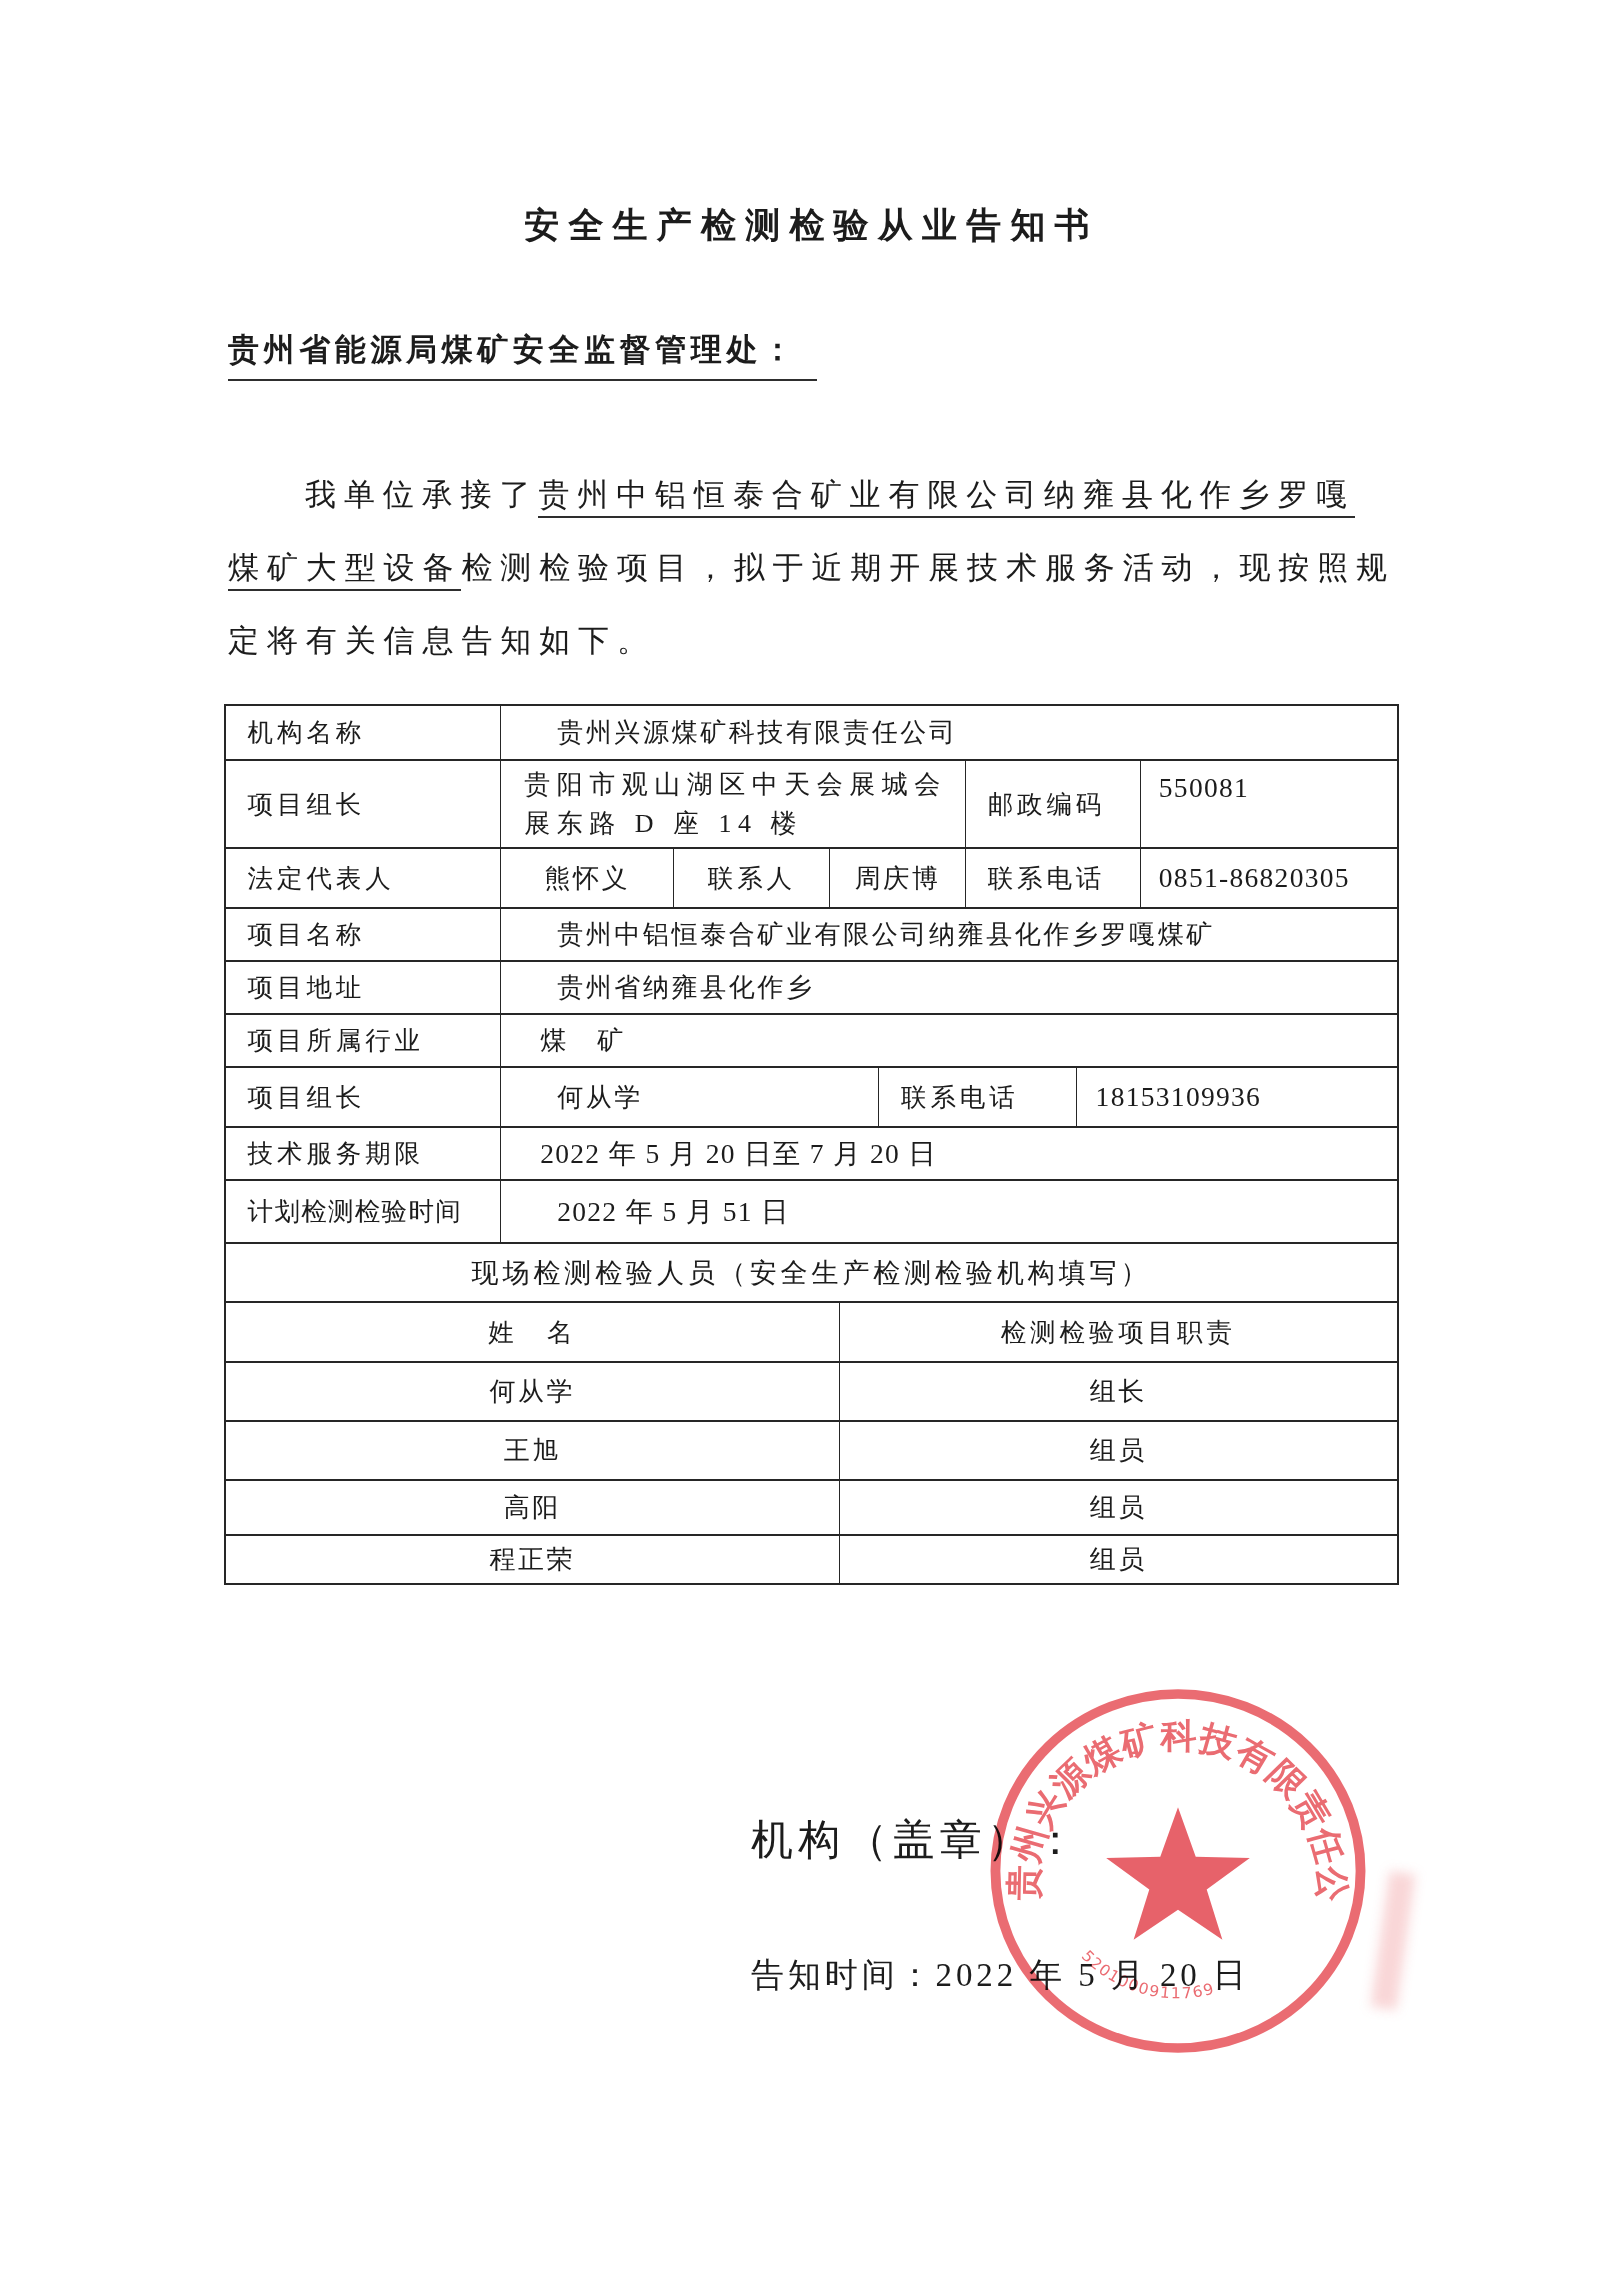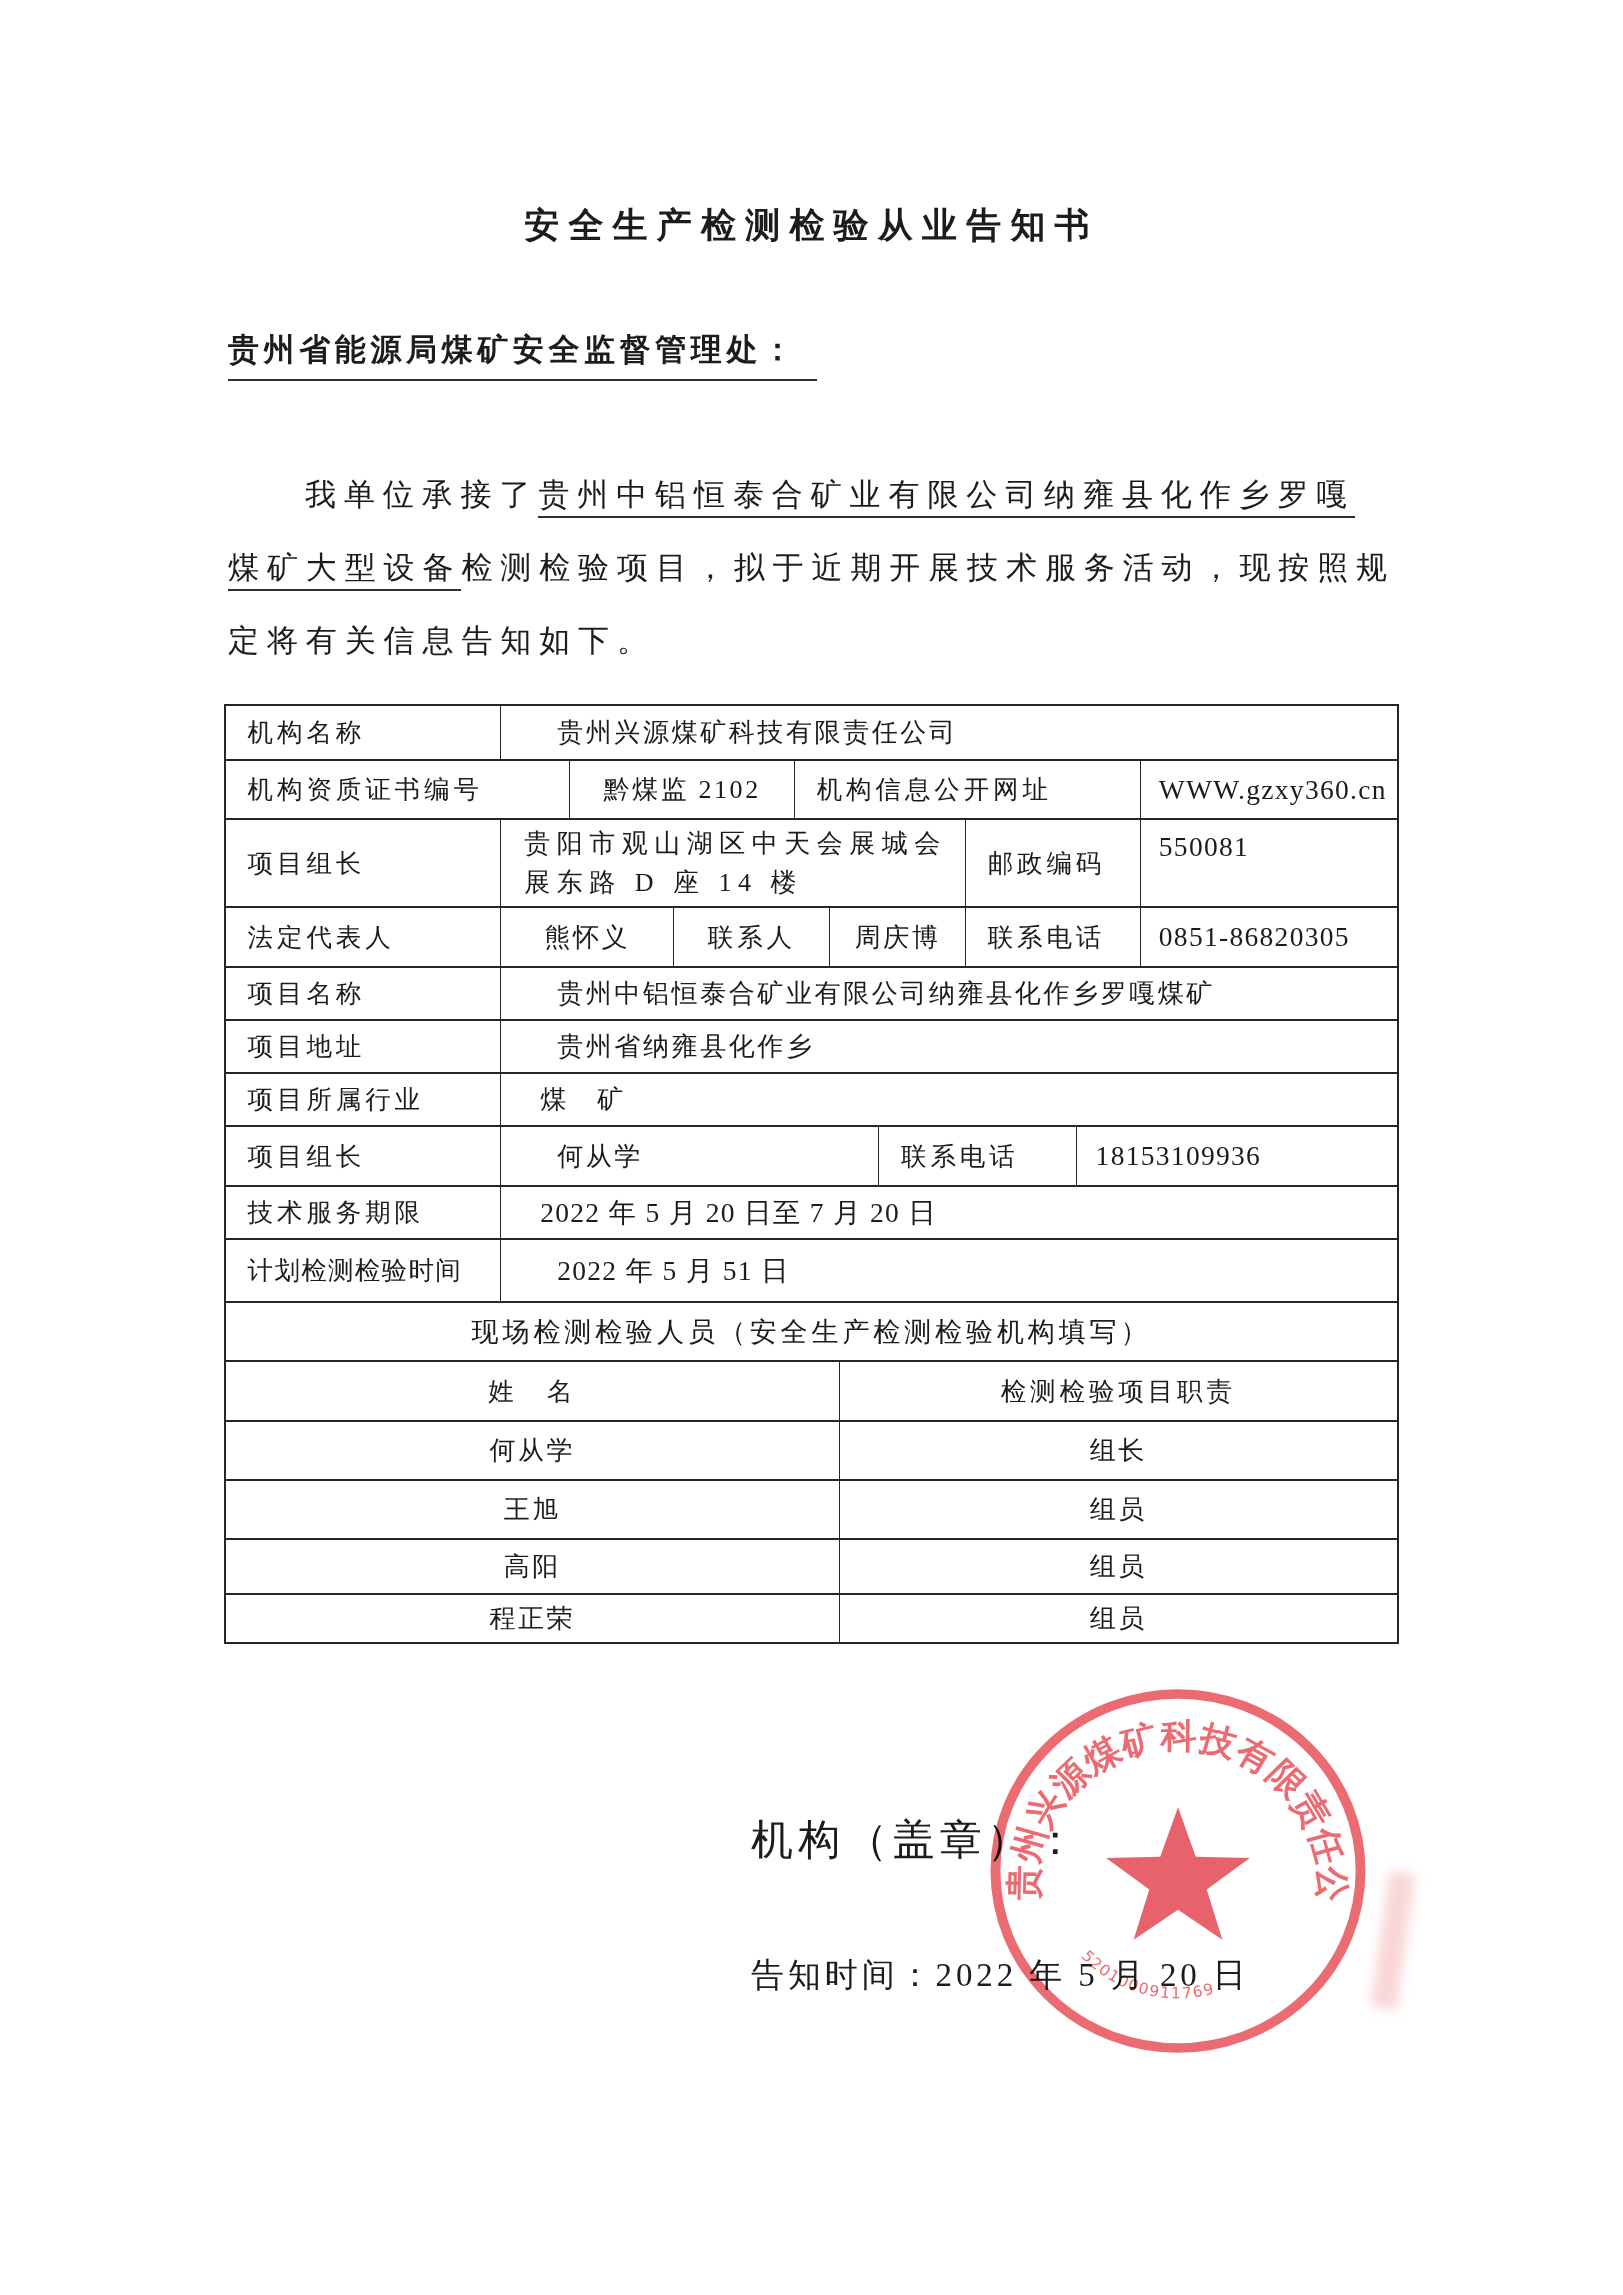--- a/index.html
+++ b/index.html
@@ -79,12 +79,6 @@
       <div class="cell val" style="width:76.5%">贵州兴源煤矿科技有限责任公司</div>
     </div>
 
-    <div class="trow" style="height:59px">
-      <div class="cell lbl" style="width:29.4%">机构资质证书编号</div>
-      <div class="cell ctr" style="width:19.2%">黔煤监 2102</div>
-      <div class="cell lbl" style="width:29.5%">机构信息公开网址</div>
-      <div class="cell num" style="width:21.9%">WWW.gzxy360.cn</div>
-    </div>
 
     <div class="trow" style="height:88px">
       <div class="cell lbl" style="width:23.5%">项目组长</div>

